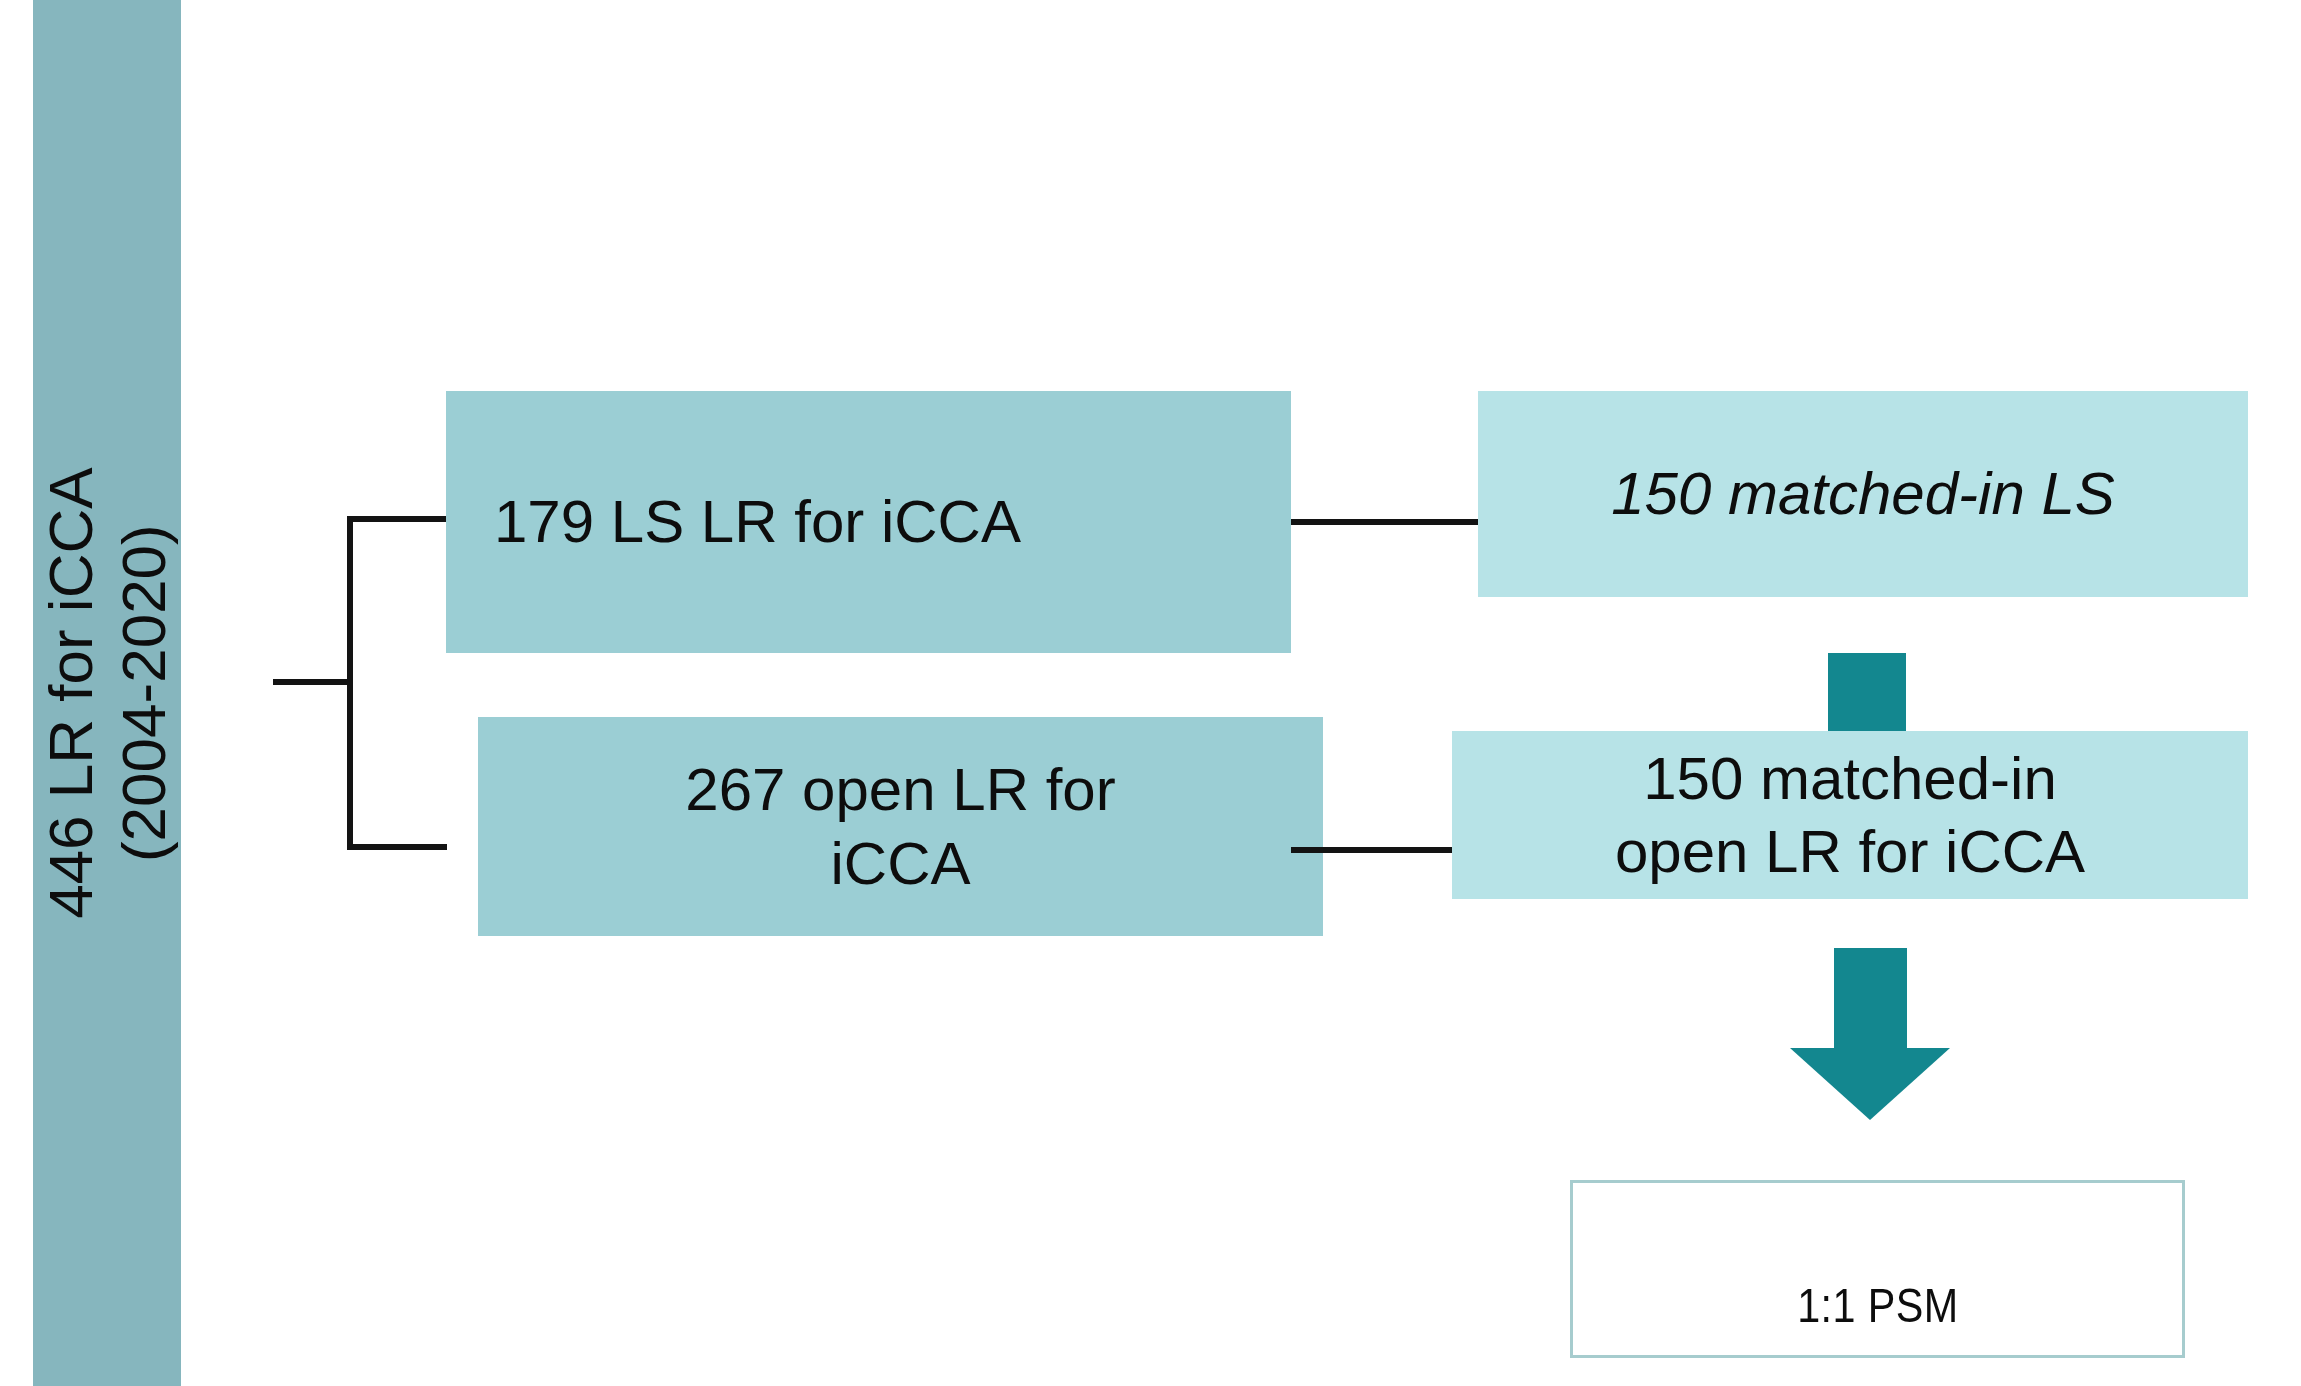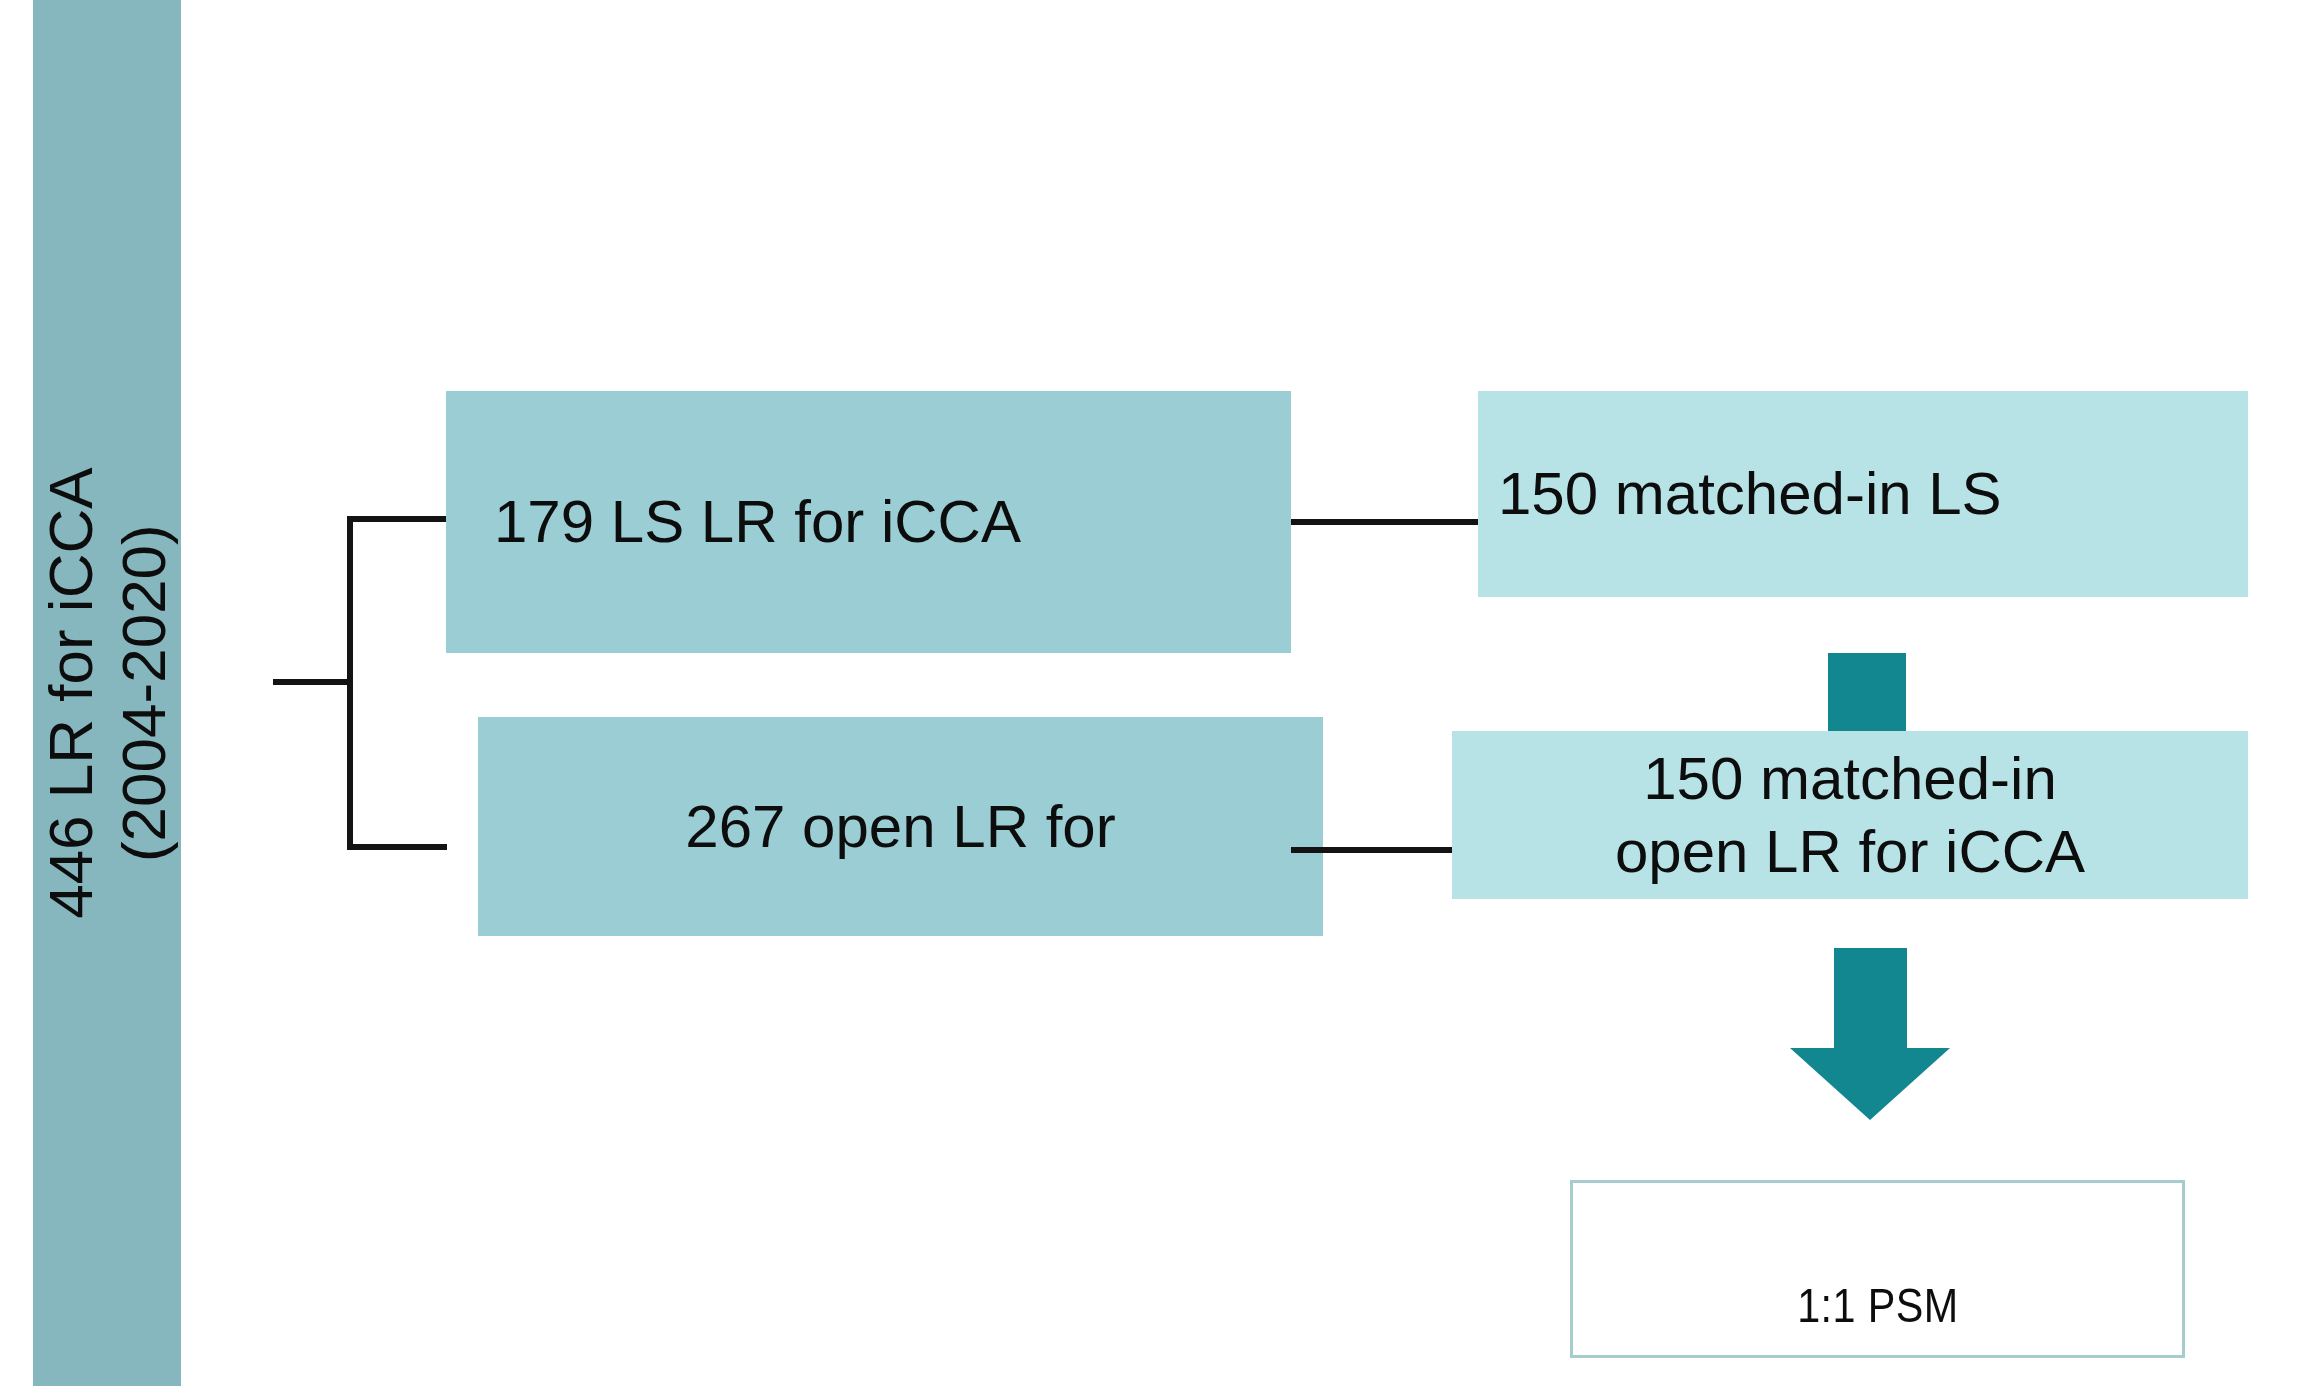--- a/index.html
+++ b/index.html
@@ -117,7 +117,8 @@
     top: 391px;
     width: 770px;
     height: 206px;
-    text-align: left;
+    text-align: center;
+    font-style: italic;
   }
   .box-right-ls .ln.indent { padding-left: 55px; }
   .box-right-open {

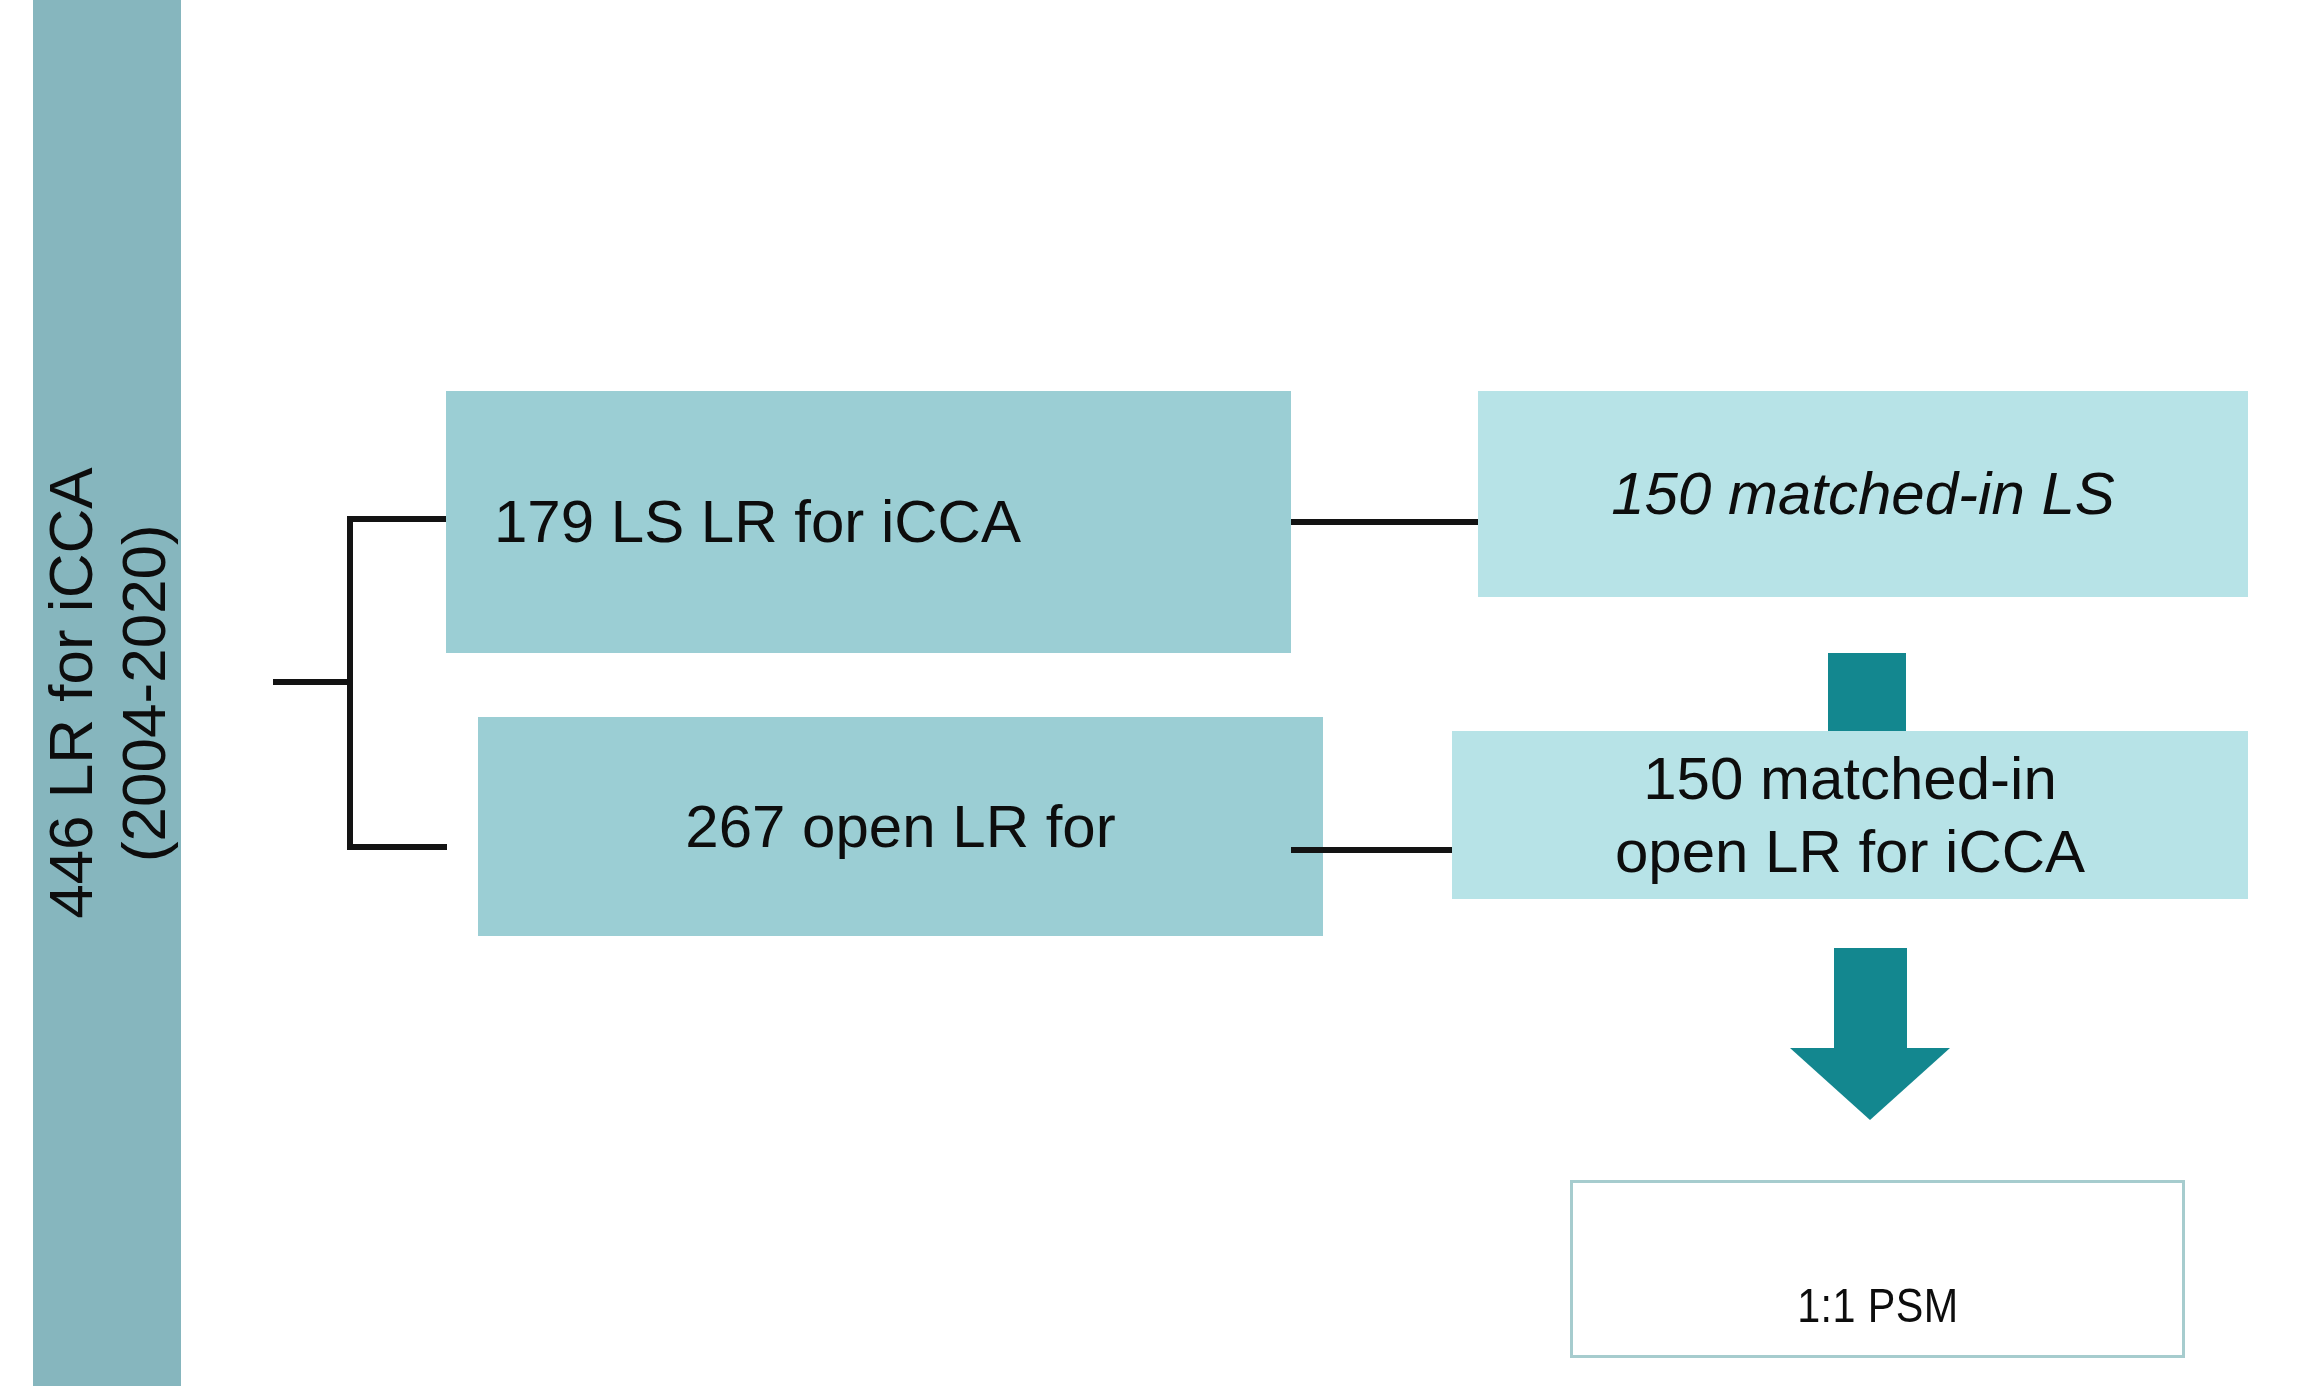--- a/index.html
+++ b/index.html
@@ -222,6 +222,7 @@
 
   <div class="box box-mid box-mid-open">
     <span class="ln">267 open LR for</span>
+    <span class="ln">iCCA</span>
   </div>
 
   <div class="link-line link-ls"></div>

